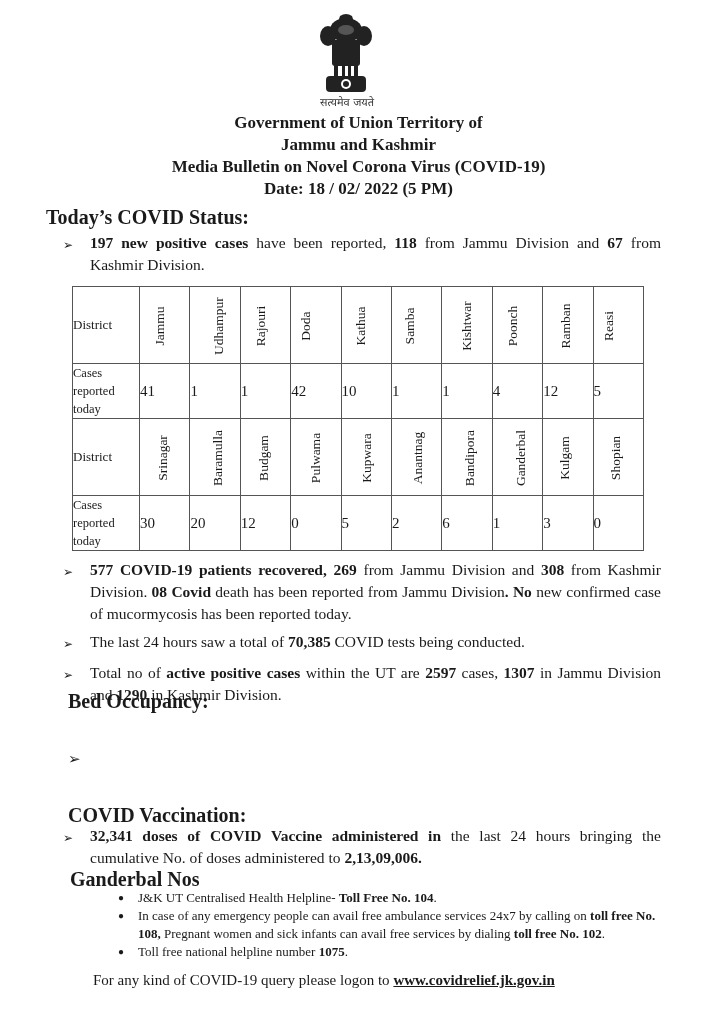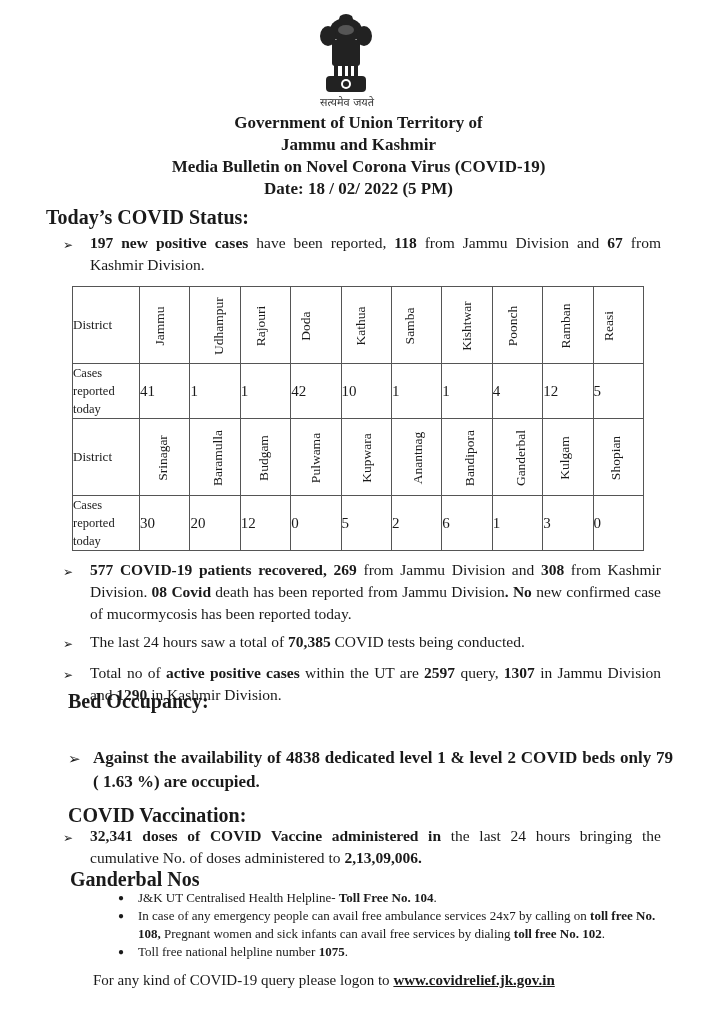--- a/index.html
+++ b/index.html
@@ -138,7 +138,7 @@
   <div class="para" style="left:90px; top:631px; width:571px;"><span>The last 24 hours saw a total of </span><b>70,385</b><span> COVID tests being conducted.</span></div>
 
   <span class="arrow" style="left:63px; top:668px;">➢</span>
-  <div class="para" style="left:90px; top:662px; width:571px;"><span>Total no of </span><b>active positive cases</b><span> within the UT are </span><b>2597</b><span> query, </span><b>1307</b><span> in Jammu Division and </span><b>1290</b><span> in Kashmir Division.</span></div>
+  <div class="para" style="left:90px; top:662px; width:571px;"><span>Total no of </span><b>active positive cases</b><span> within the UT are </span><b>2597</b><span> cases, </span><b>1307</b><span> in Jammu Division and </span><b>1290</b><span> in Kashmir Division.</span></div>
 
   <div class="section-title" style="left:68px; top:690px;text-align:right;">Bed Occupancy:</div>
 

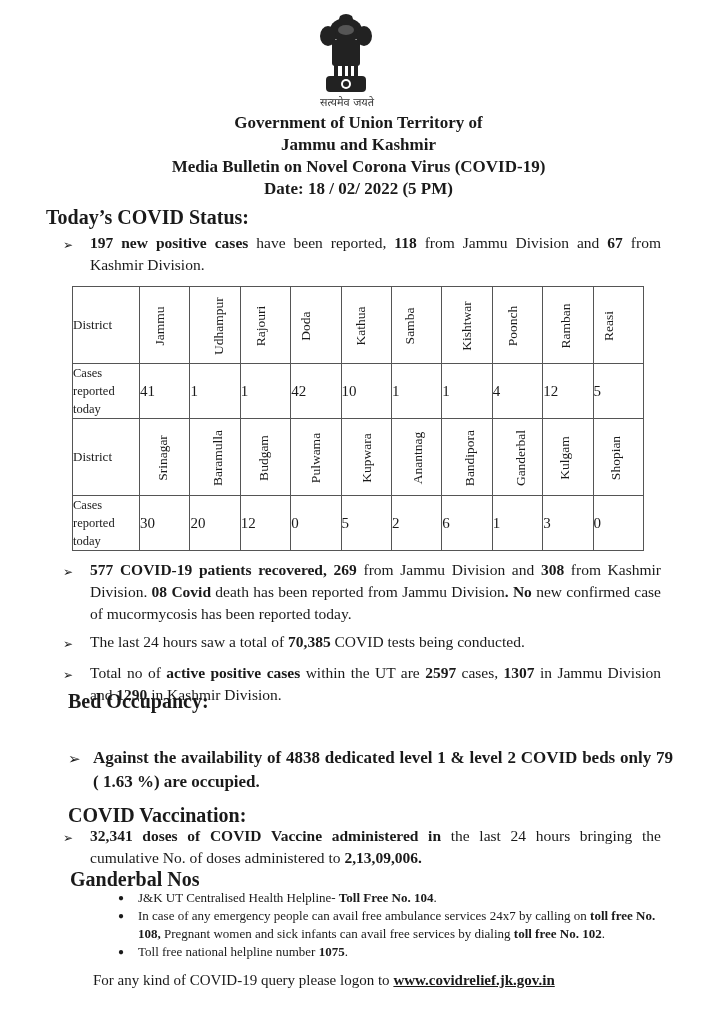--- a/index.html
+++ b/index.html
@@ -143,7 +143,6 @@
   <div class="section-title" style="left:68px; top:690px;text-align:right;">Bed Occupancy:</div>
 
   <span class="arrow big" style="left:68px; top:750px;">➢</span>
-  <div class="para big" style="left:93px; top:746px; width:580px;">Against the availability of 4838 dedicated level 1 &amp; level 2 COVID beds only 79 ( 1.63 %) are occupied.</div>
 
   <div class="section-title" style="left:68px; top:804px;">COVID Vaccination:</div>
 

